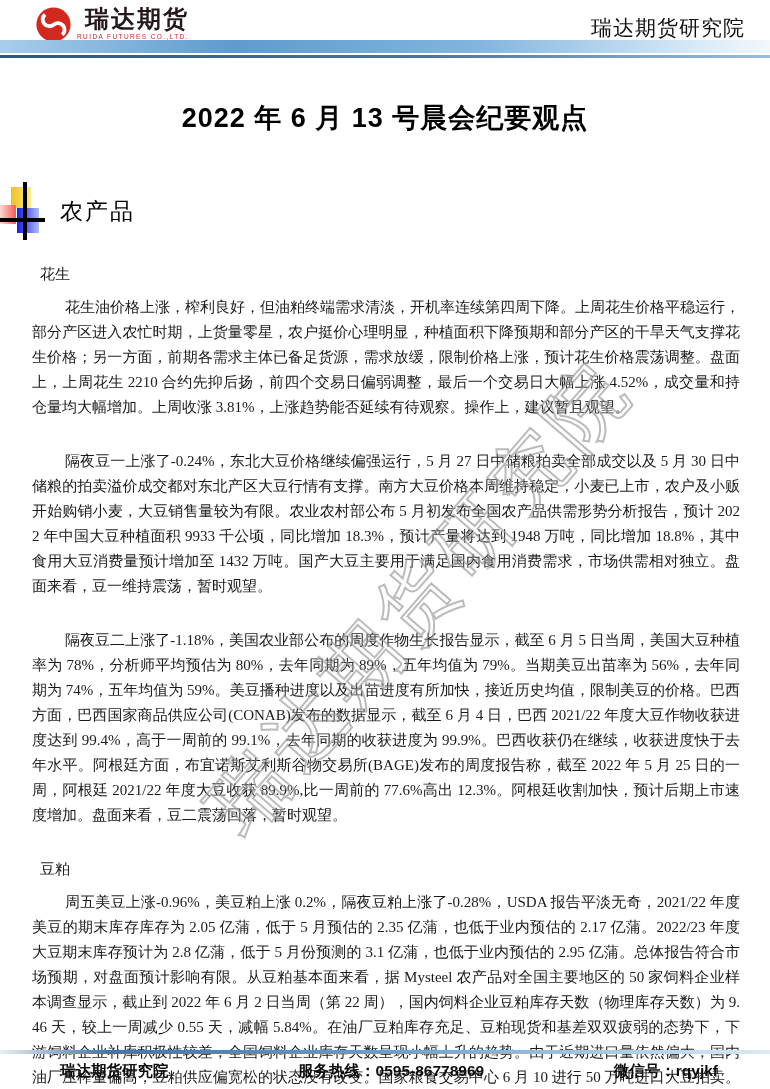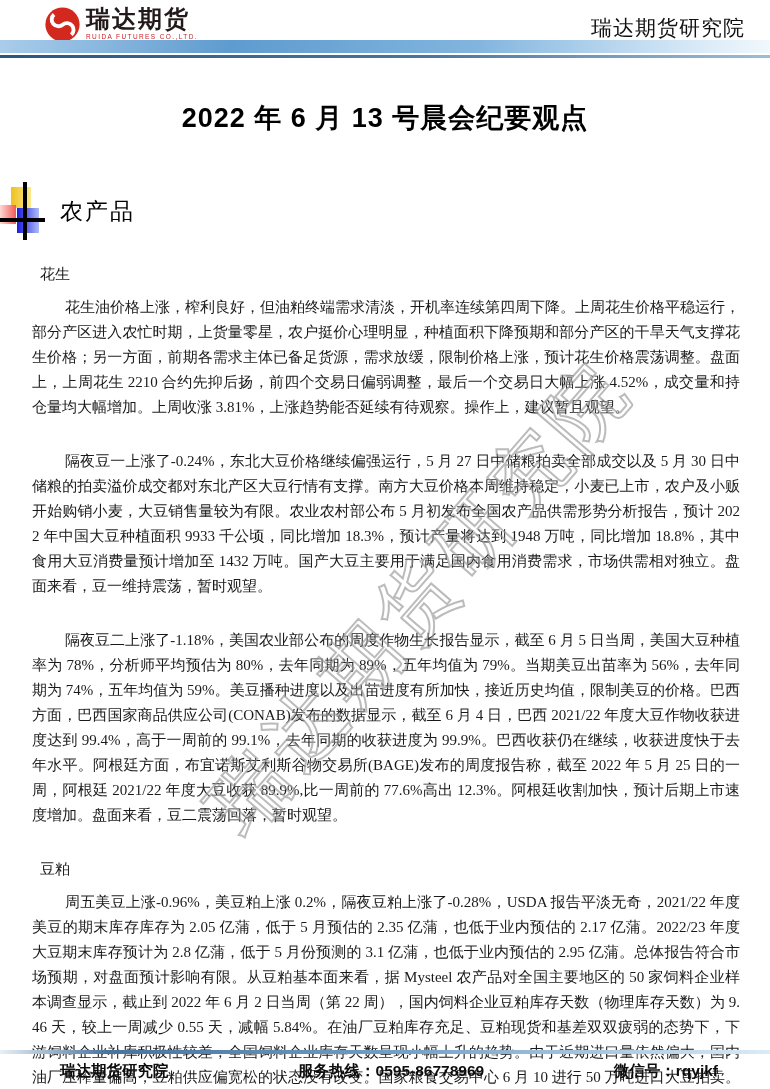--- a/index.html
+++ b/index.html
@@ -10,7 +10,7 @@
 
   
   .header { position:absolute; top:0; left:0; right:0; height:58px; }
-  .logo { position:absolute; top:6px; left:44px; display:flex; align-items:flex-start; }
+  .logo { position:absolute; top:6px; left:35px; display:flex; align-items:flex-start;text-align:right; }
   .emblem { width:37px; height:37px; margin-right:5px; }
   .brand { display:flex; flex-direction:column; }
   .brand-cn {

